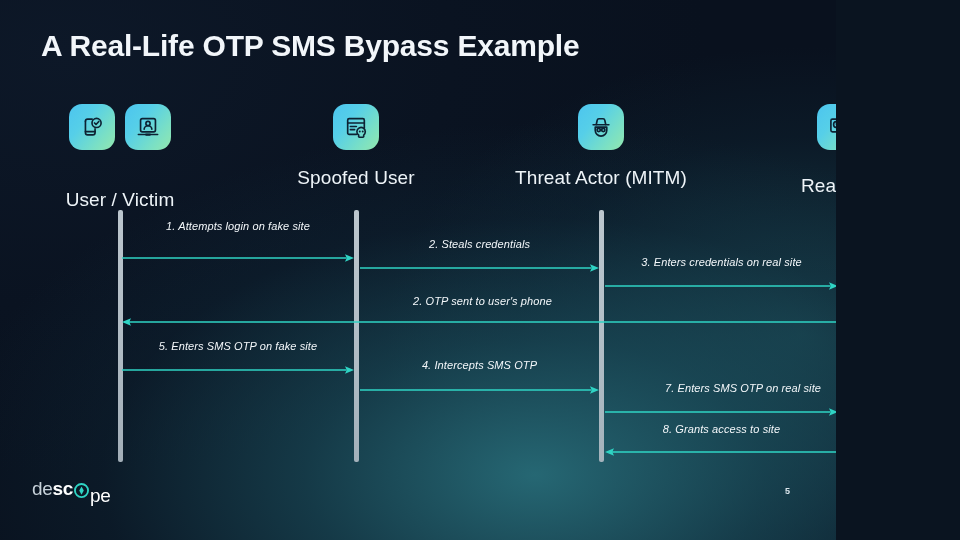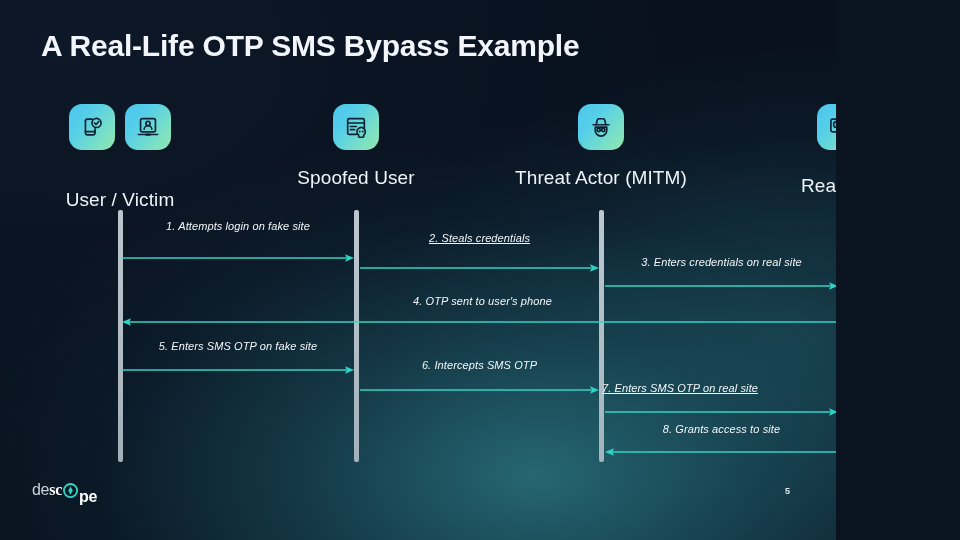--- a/index.html
+++ b/index.html
@@ -228,7 +228,7 @@
        <path d="M 232 5 L 223 1.2 L 224.7 5 L 223 8.8 Z" fill="#2fd4c4"></path>
      </svg>
       </div>
-      <div class="msg-label" style="left: 479.5px; top: 232px; text-decoration: underline;">2. Steals credentials</div>
+      <div class="msg-label" style="left: 479.5px; top: 238px;">2. Steals credentials</div>
       <div class="msg-arrow" style="left: 360px; top: 263px; width: 239px;">
         <svg width="239" height="10" viewBox="0 0 239 10">
        <line x1="0" y1="5" x2="231.5" y2="5" stroke="#2fd4c4" stroke-width="1.5"></line>

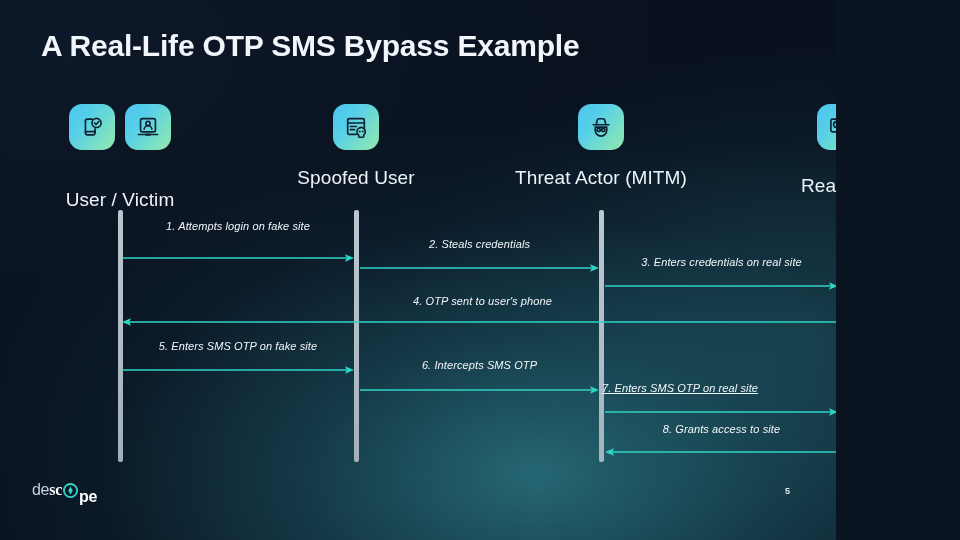--- a/index.html
+++ b/index.html
@@ -242,7 +242,7 @@
        <path d="M 233 5 L 224 1.2 L 225.7 5 L 224 8.8 Z" fill="#2fd4c4"></path>
      </svg>
       </div>
-      <div class="msg-label" style="left: 482.5px; top: 295px;">4. OTP sent to user's phone</div>
+      <div class="msg-label" style="left: 482.5px; top: 295px;">2. OTP sent to user's phone</div>
       <div class="msg-arrow" style="left: 122px; top: 317px; width: 721px;">
         <svg width="721" height="10" viewBox="0 0 721 10">
        <line x1="2" y1="5" x2="721" y2="5" stroke="#2fd4c4" stroke-width="1.5"></line>

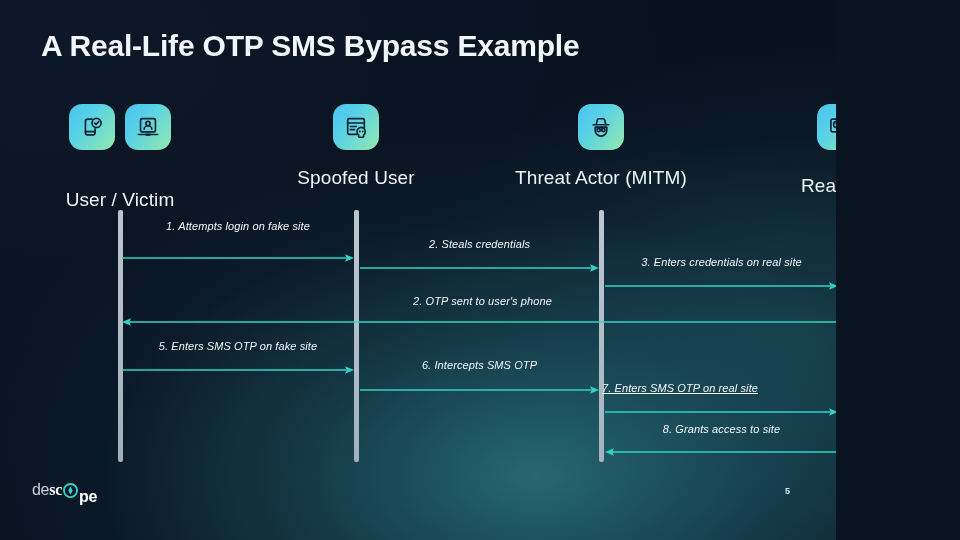--- a/index.html
+++ b/index.html
@@ -256,7 +256,7 @@
        <path d="M 232 5 L 223 1.2 L 224.7 5 L 223 8.8 Z" fill="#2fd4c4"></path>
      </svg>
       </div>
-      <div class="msg-label" style="left: 479.5px; top: 359px;">6. Intercepts SMS OTP</div>
+      <div class="msg-label" style="left: 479.5px; top: 359px;">4. Intercepts SMS OTP</div>
       <div class="msg-arrow" style="left: 360px; top: 385px; width: 239px;">
         <svg width="239" height="10" viewBox="0 0 239 10">
        <line x1="0" y1="5" x2="231.5" y2="5" stroke="#2fd4c4" stroke-width="1.5"></line>

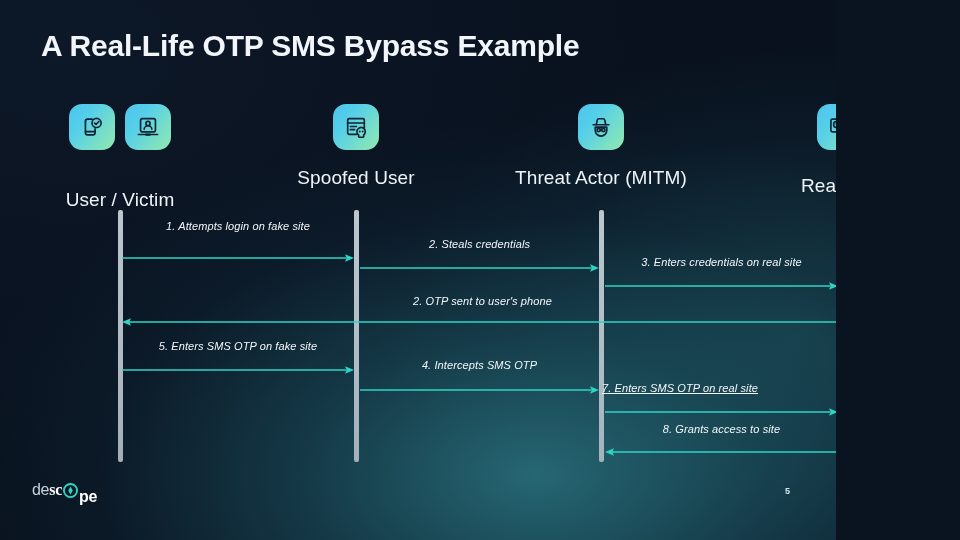--- a/index.html
+++ b/index.html
@@ -263,7 +263,7 @@
        <path d="M 239 5 L 230 1.2 L 231.7 5 L 230 8.8 Z" fill="#2fd4c4"></path>
      </svg>
       </div>
-      <div class="msg-label" style="left: 680px; top: 382px; text-decoration: underline;">7. Enters SMS OTP on real site</div>
+      <div class="msg-label" style="left: 743px; top: 382px;">7. Enters SMS OTP on real site</div>
       <div class="msg-arrow" style="left: 605px; top: 407px; width: 233px;">
         <svg width="233" height="10" viewBox="0 0 233 10">
        <line x1="0" y1="5" x2="225.5" y2="5" stroke="#2fd4c4" stroke-width="1.5"></line>

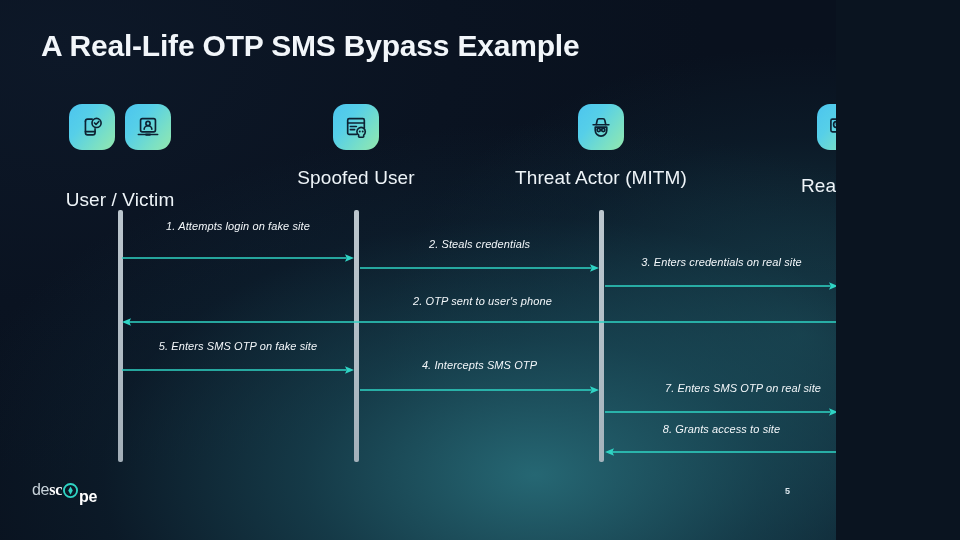--- a/index.html
+++ b/index.html
@@ -113,7 +113,7 @@
     bottom: 35px;
     display: flex;
     align-items: center;
-    font-size: 16px;
+    font-size: 19px;
     letter-spacing: -0.3px;
     line-height: 1;
   }

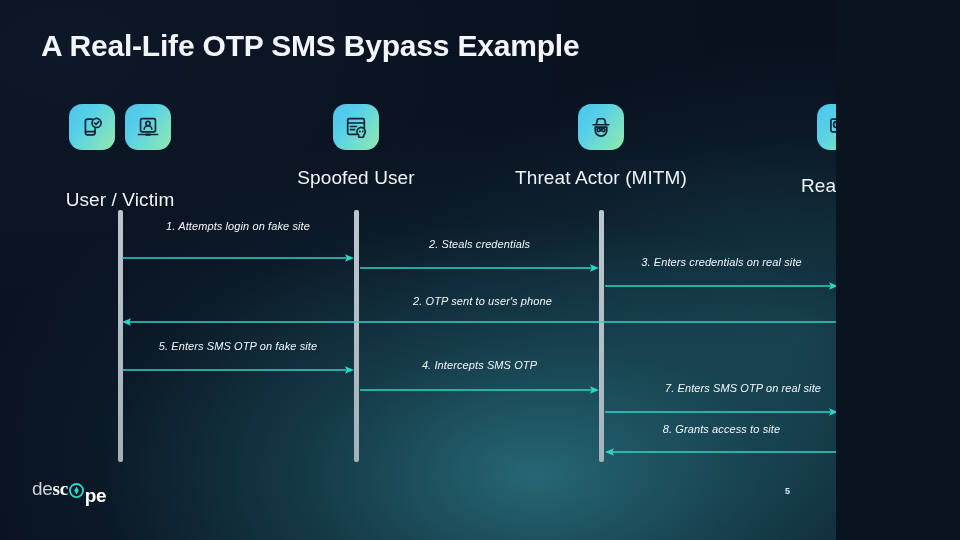--- a/index.html
+++ b/index.html
@@ -118,7 +118,7 @@
     line-height: 1;
   }
   .logo-de { color: #c7d2da; font-weight: 400; }
-  .logo-sc { color: #ffffff; font-weight: 700; font-family: Liberation Serif, serif; }
+  .logo-sc { color: #ffffff; font-weight: 700; }
   .logo-pe { color: #ffffff; font-weight: 700; margin-top: 15px; }
   .logo-o {
     display: inline-block;

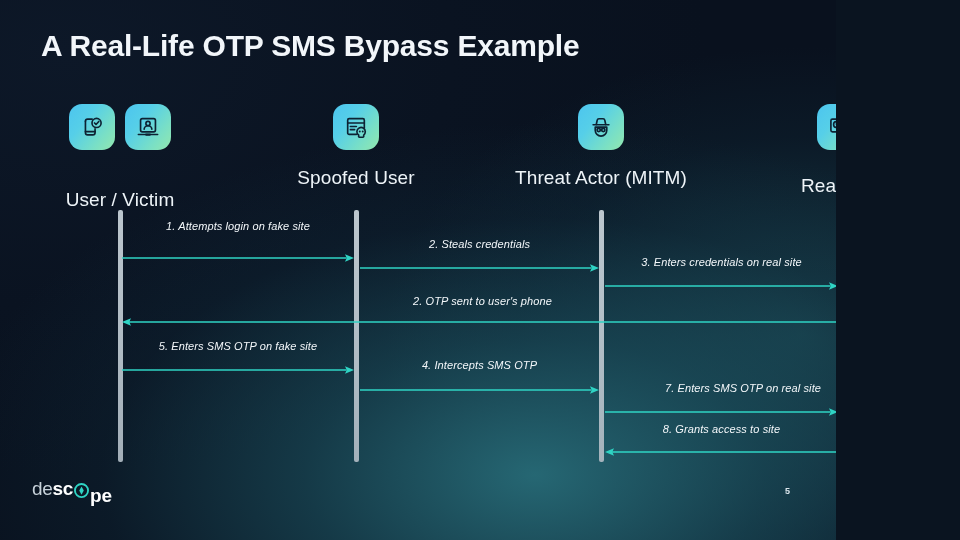--- a/index.html
+++ b/index.html
@@ -119,7 +119,7 @@
   }
   .logo-de { color: #c7d2da; font-weight: 400; }
   .logo-sc { color: #ffffff; font-weight: 700; }
-  .logo-pe { color: #ffffff; font-weight: 700; margin-top: 15px; }
+  .logo-pe { color: #ffffff; font-weight: 400; margin-top: 15px; }
   .logo-o {
     display: inline-block;
     width: 15px;

